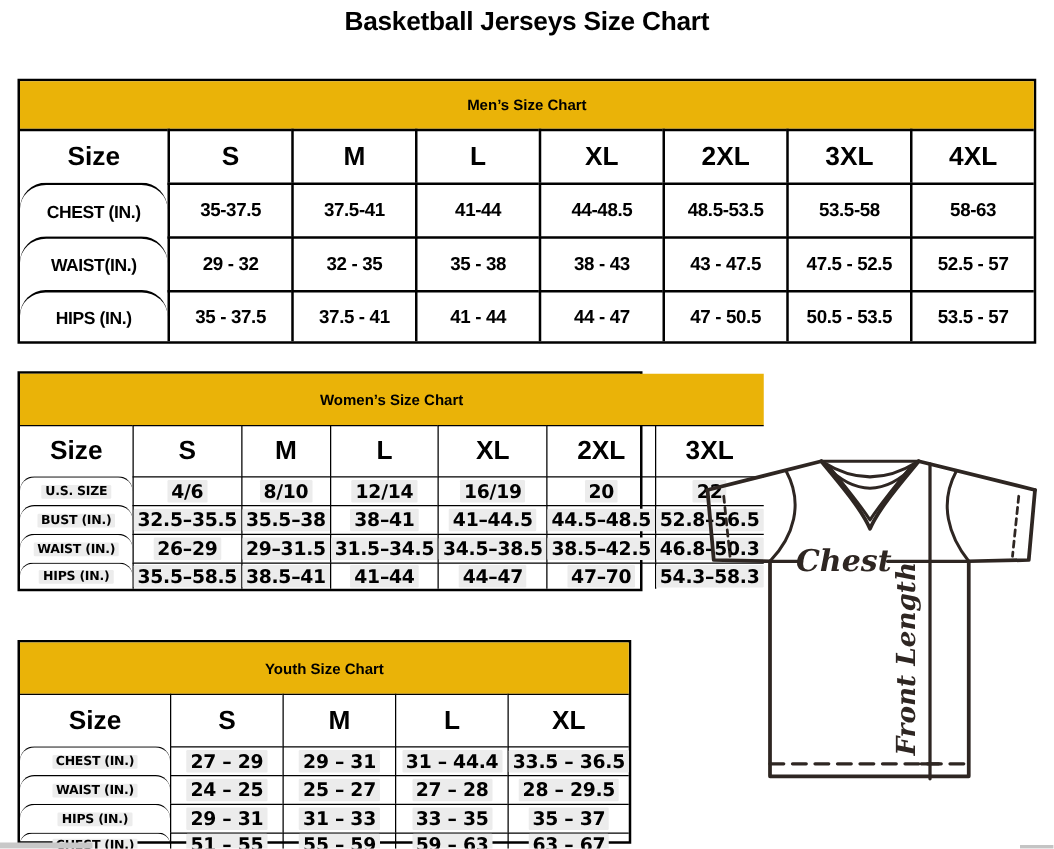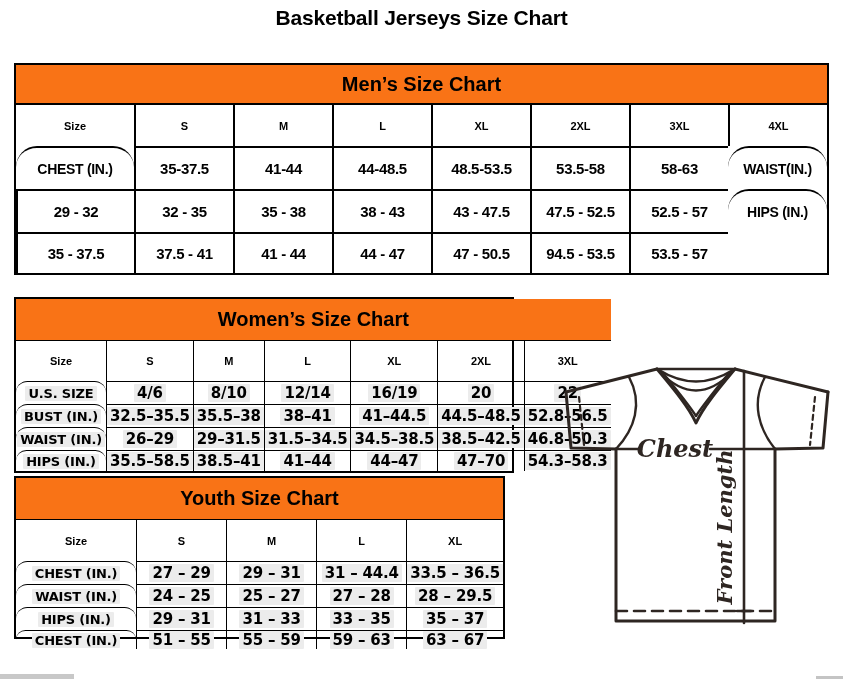--- a/index.html
+++ b/index.html
@@ -21,8 +21,8 @@
     white-space:nowrap;
   }
   .size-table > .band{
-    grid-column:1/-1;border-left:none;border-top:none;background:#f97316;
-    font-size:20px;font-weight:bold;
+    grid-column:1/-1;border-left:none;border-top:none;background:#eab308;
+    font-size:12px;font-weight:bold;
   }
   .size-table > .c0{border-left:none;}
   .size-table .head{font-size:11px;font-weight:bold;}

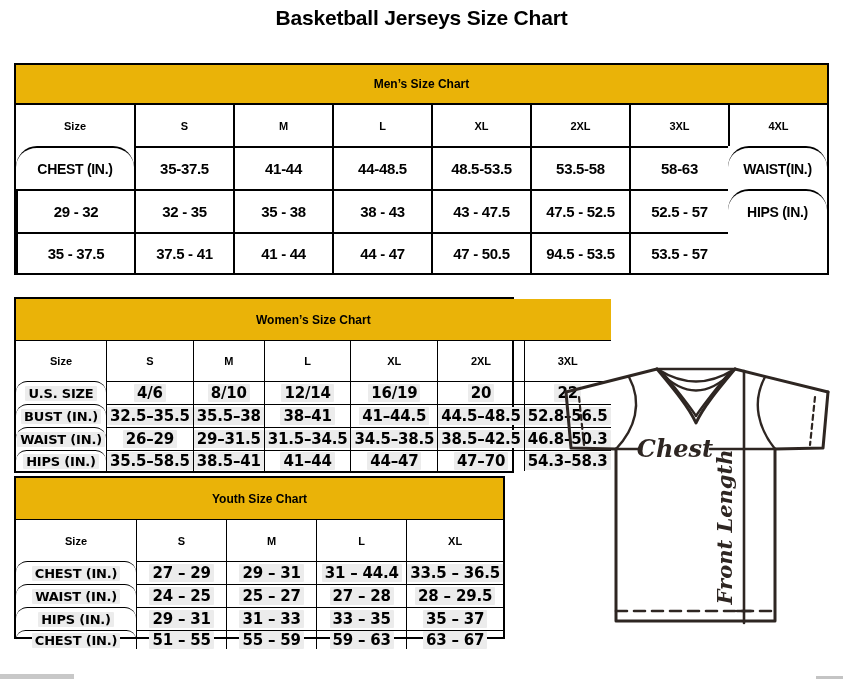--- a/index.html
+++ b/index.html
@@ -25,7 +25,7 @@
     font-size:12px;font-weight:bold;
   }
   .size-table > .c0{border-left:none;}
-  .size-table .head{font-size:11px;font-weight:bold;}
+  .size-table .head{font-size:21px;font-weight:bold;}
   .size-table .label{font-size:14px;font-weight:bold;letter-spacing:-0.3px;border-radius:21px;}
   .size-table .val{font-size:15px;font-weight:bold;letter-spacing:-0.3px;}
   .tbl-men{left:14px;top:63px;width:815px;height:212px;

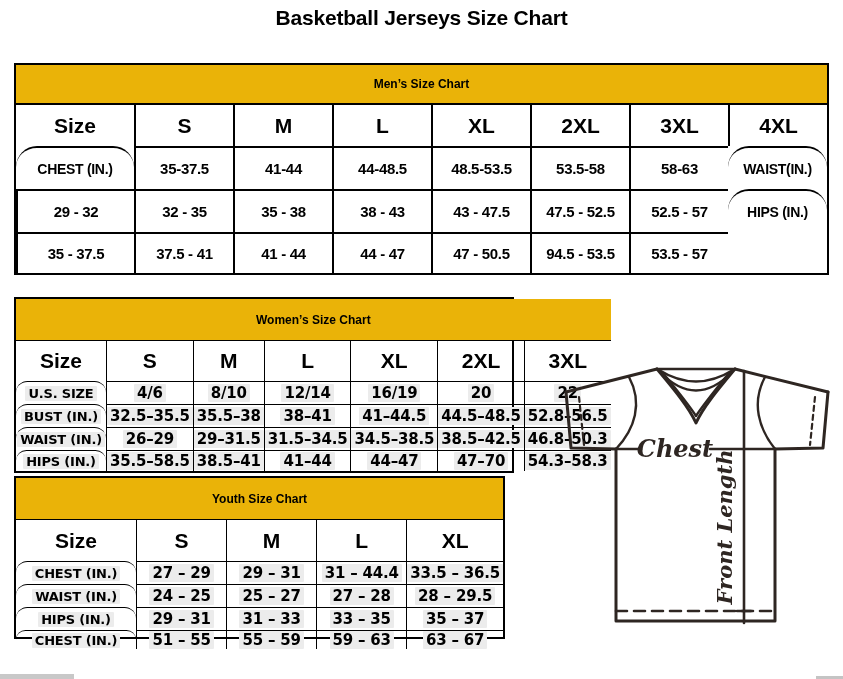--- a/index.html
+++ b/index.html
@@ -68,6 +68,7 @@
       <div class="head">4XL</div>
       <div class="label c0">CHEST (IN.)</div>
       <div class="val">35-37.5</div>
+      <div class="val">37.5-41</div>
       <div class="val">41-44</div>
       <div class="val">44-48.5</div>
       <div class="val">48.5-53.5</div>

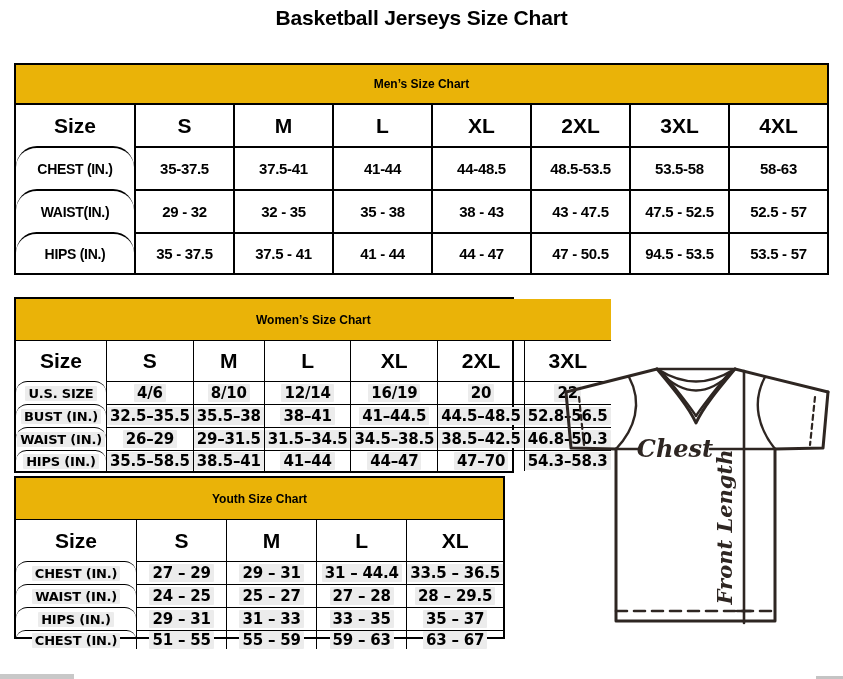--- a/index.html
+++ b/index.html
@@ -88,7 +88,7 @@
       <div class="val">41 - 44</div>
       <div class="val">44 - 47</div>
       <div class="val">47 - 50.5</div>
-      <div class="val">94.5 - 53.5</div>
+      <div class="val">50.5 - 53.5</div>
       <div class="val">53.5 - 57</div>
     </div>
   <div id="tbl-women" class="size-table tbl-women thin">

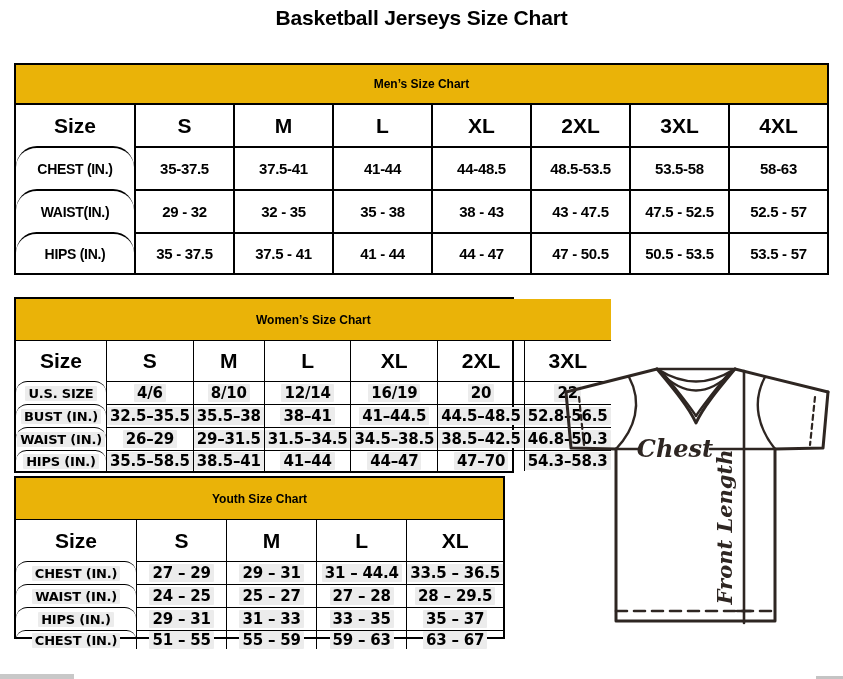--- a/index.html
+++ b/index.html
@@ -41,7 +41,7 @@
   .thin .label,.thin .val{
     font-family:"DejaVu Sans",sans-serif;font-size:15px;letter-spacing:-0.2px;
   }
-  .thin .label{font-size:13px;}
+  .thin .label{font-size:10px;}
   .hlt{background:#ececec;padding:0 3px;border-radius:1px;}
   
   .jersey{position:absolute;left:558px;top:361px;width:280px;height:268px;}

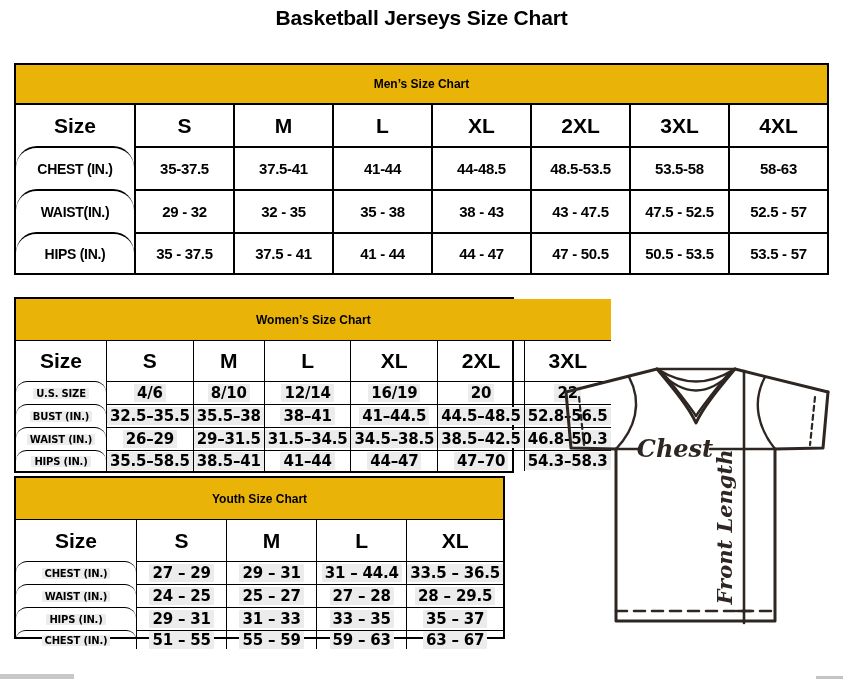--- a/index.html
+++ b/index.html
@@ -34,7 +34,7 @@
   .tbl-women{left:14px;top:297px;width:500px;height:176px;
     grid-template-columns:90px repeat(6,1fr);
     grid-template-rows:41px 41px 23px 23px 23px 1fr;}
-  .tbl-youth{left:14px;top:476px;width:491px;height:163px;
+  .tbl-youth{left:14px;top:512px;width:491px;height:163px;
     grid-template-columns:120px repeat(4,1fr);
     grid-template-rows:41px 42px 23px 23px 23px 1fr;}
   .thin > div{border-left-width:1.5px;border-top-width:1.5px;}

